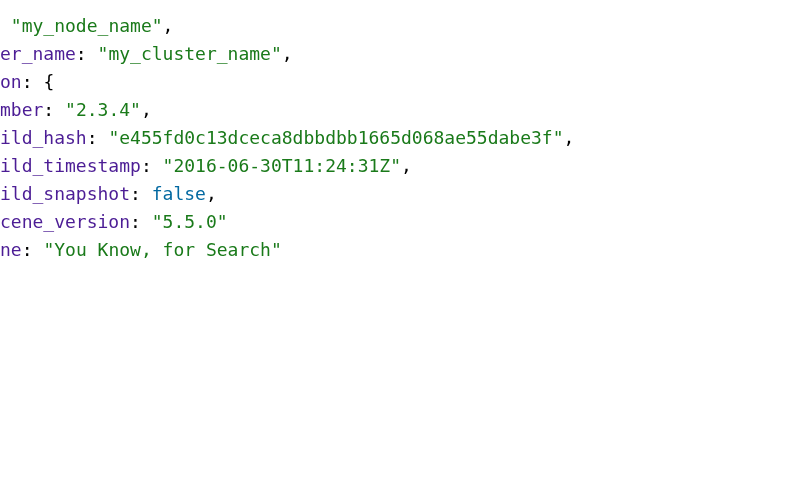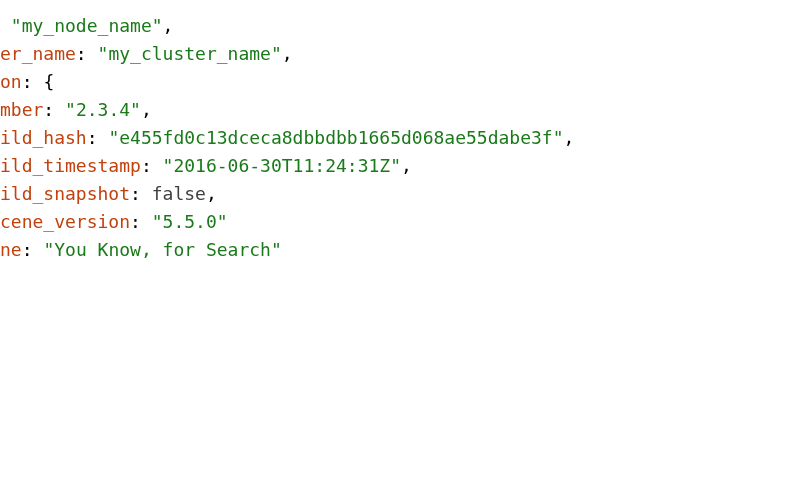--- a/index.html
+++ b/index.html
@@ -19,7 +19,7 @@
     color: #000;
   }
   .line { display: block; }
-  .key   { color: #c2410c; }
+  .key   { color: #4c1d95; }
   .str   { color: #1a7a1a; }
   .bool  { color: #404040; }
   .punct { color: #000; }

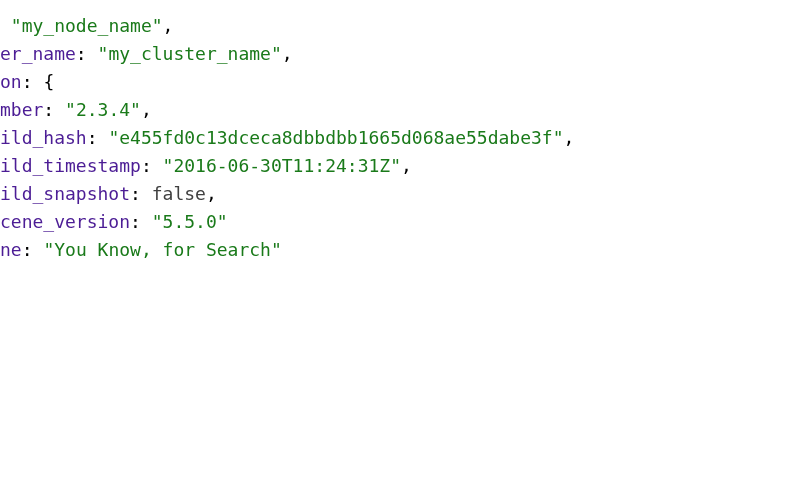--- a/index.html
+++ b/index.html
@@ -21,7 +21,7 @@
   .line { display: block; }
   .key   { color: #4c1d95; }
   .str   { color: #1a7a1a; }
-  .bool  { color: #404040; }
+  .bool  { color: #0369a1; }
   .punct { color: #000; }
 </style>
 </head>

